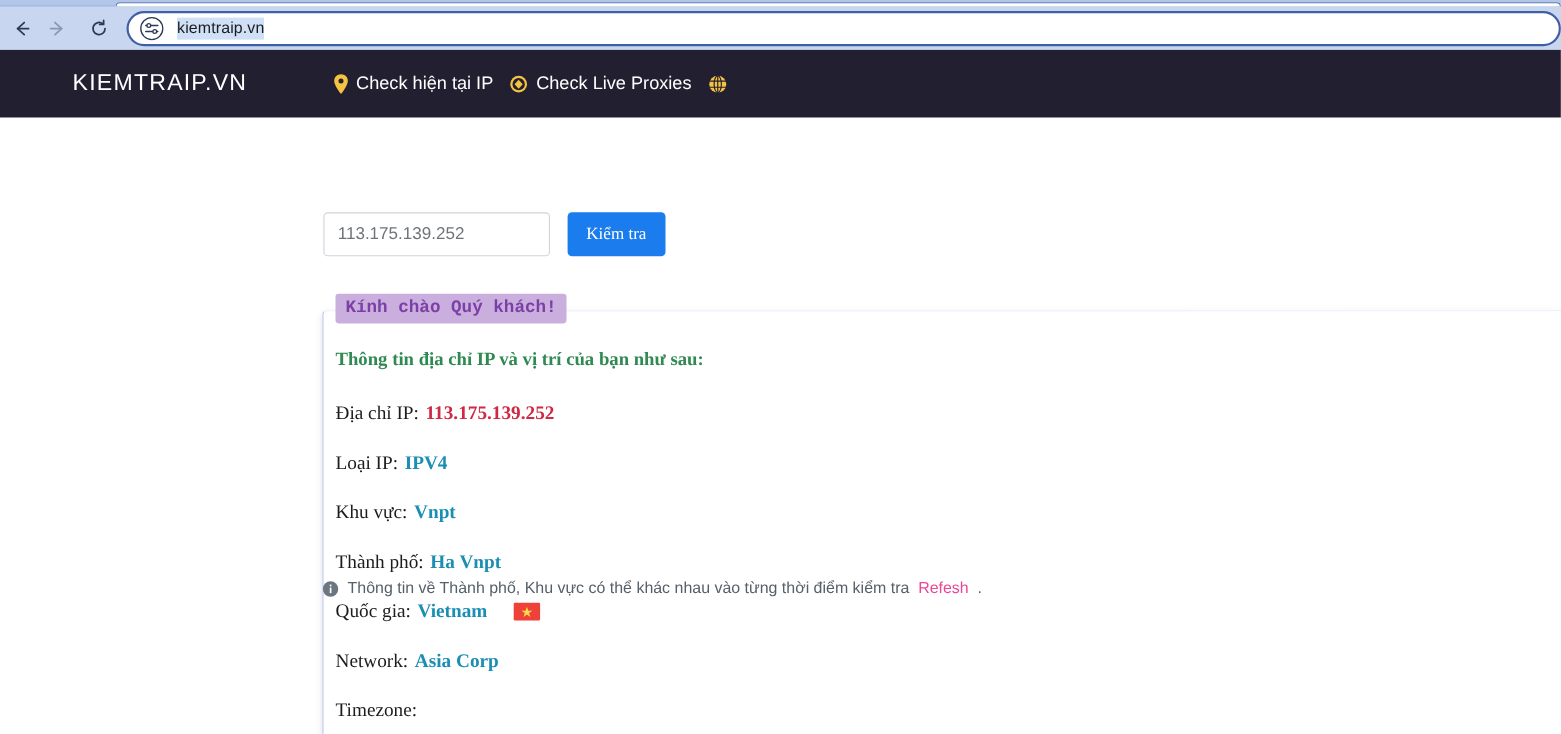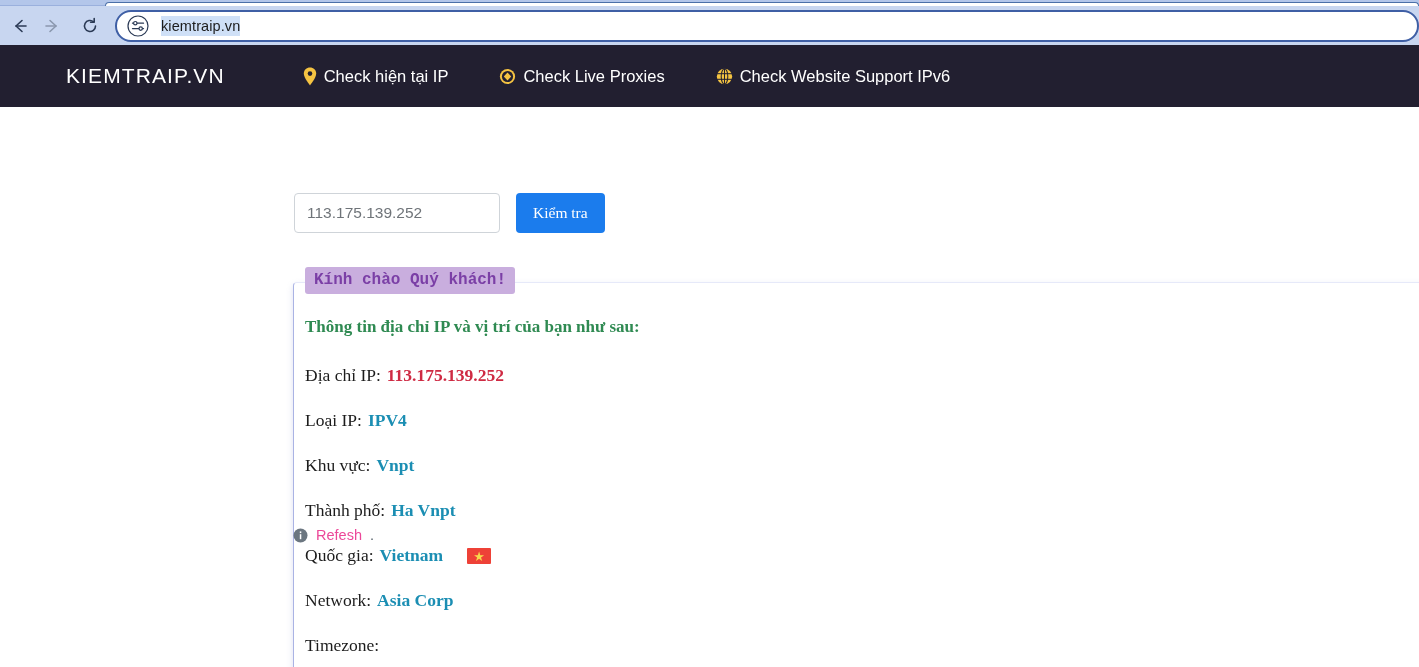--- a/index.html
+++ b/index.html
@@ -100,7 +100,7 @@
     display: flex;
     align-items: center;
     margin-left: 78px;
-    gap: 51px;
+    gap: 15px;
   }
   .nav-link {
     display: flex;

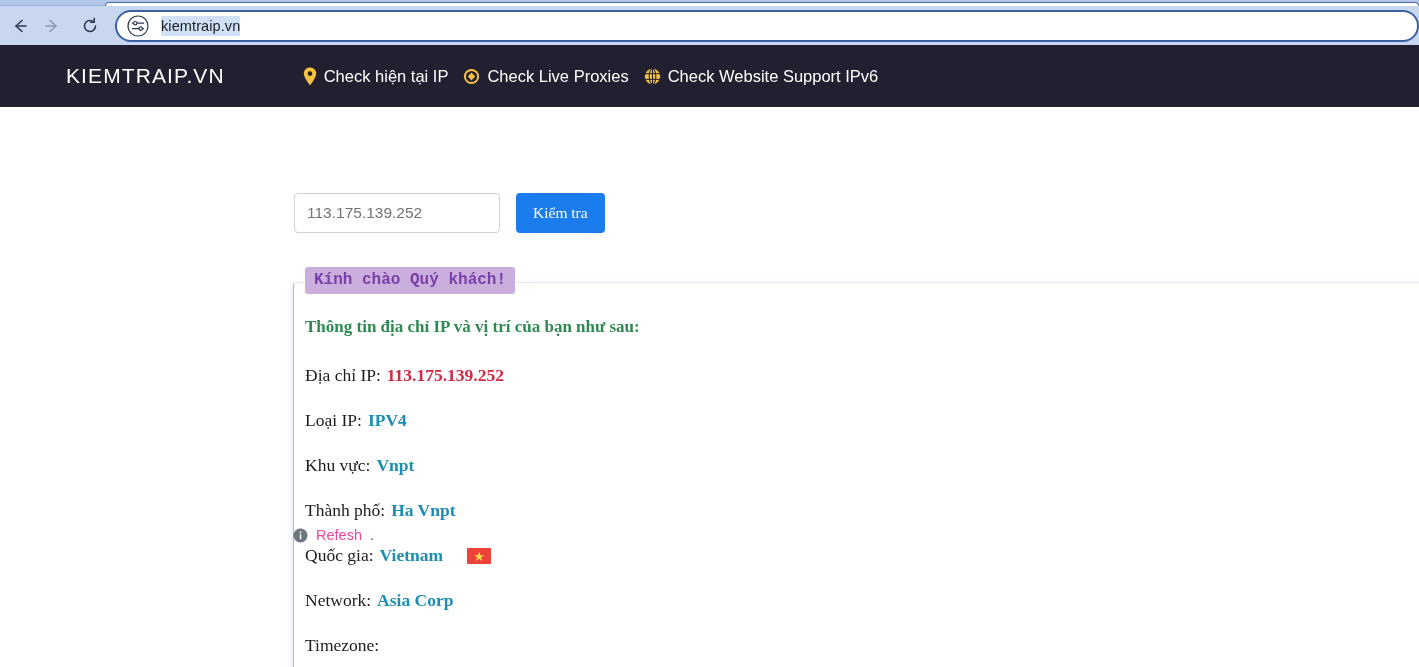--- a/index.html
+++ b/index.html
@@ -321,7 +321,6 @@
           <line x1="8.5" y1="0.8" x2="8.5" y2="16.2" stroke="#221f30" stroke-width="1.05"></line>
         </svg>
       </span>
-      <span>Check Website Support IPv6</span>
     </a>
 
   </div>

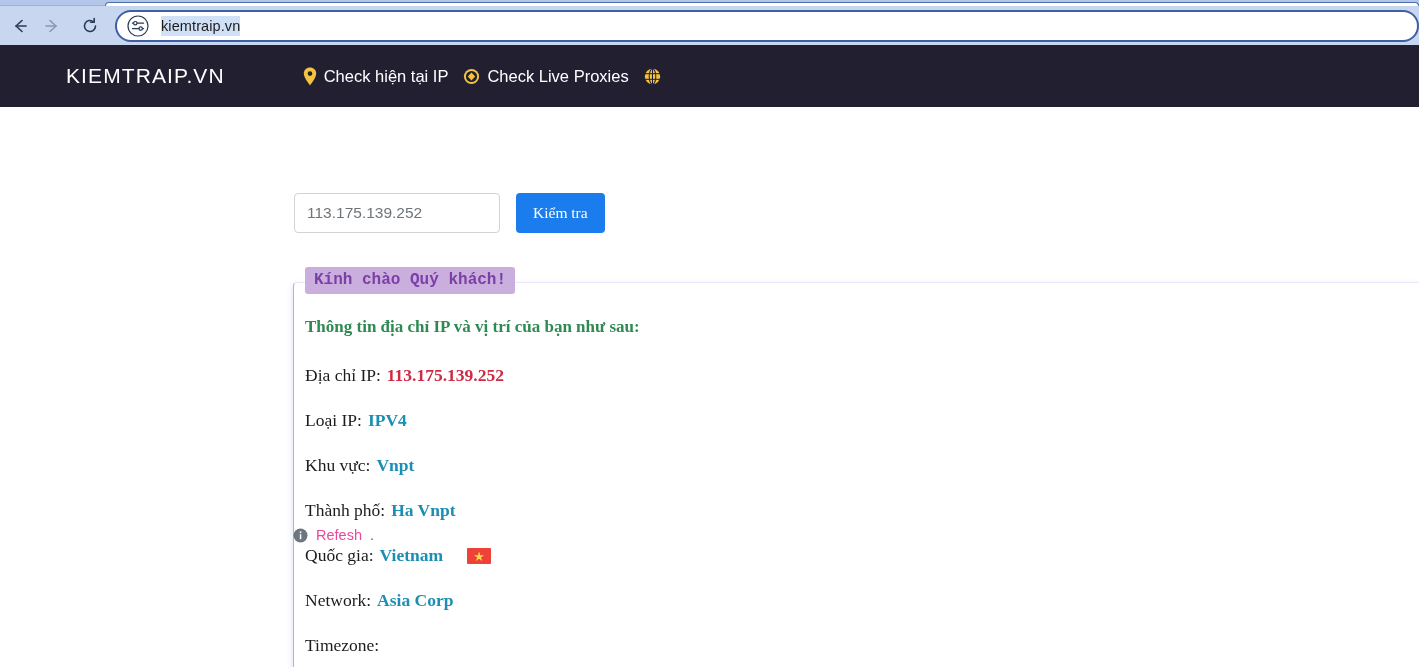--- a/index.html
+++ b/index.html
@@ -387,6 +387,7 @@
         <rect x="6.8" y="3.4" width="1.5" height="1.7" fill="#ffffff"></rect>
       </svg>
     </span>
+    <span>Thông tin về Thành phố, Khu vực có thể khác nhau vào từng thời điểm kiểm tra</span>
     <a href="#">Refesh</a>
     <span>.</span>
   </div>

